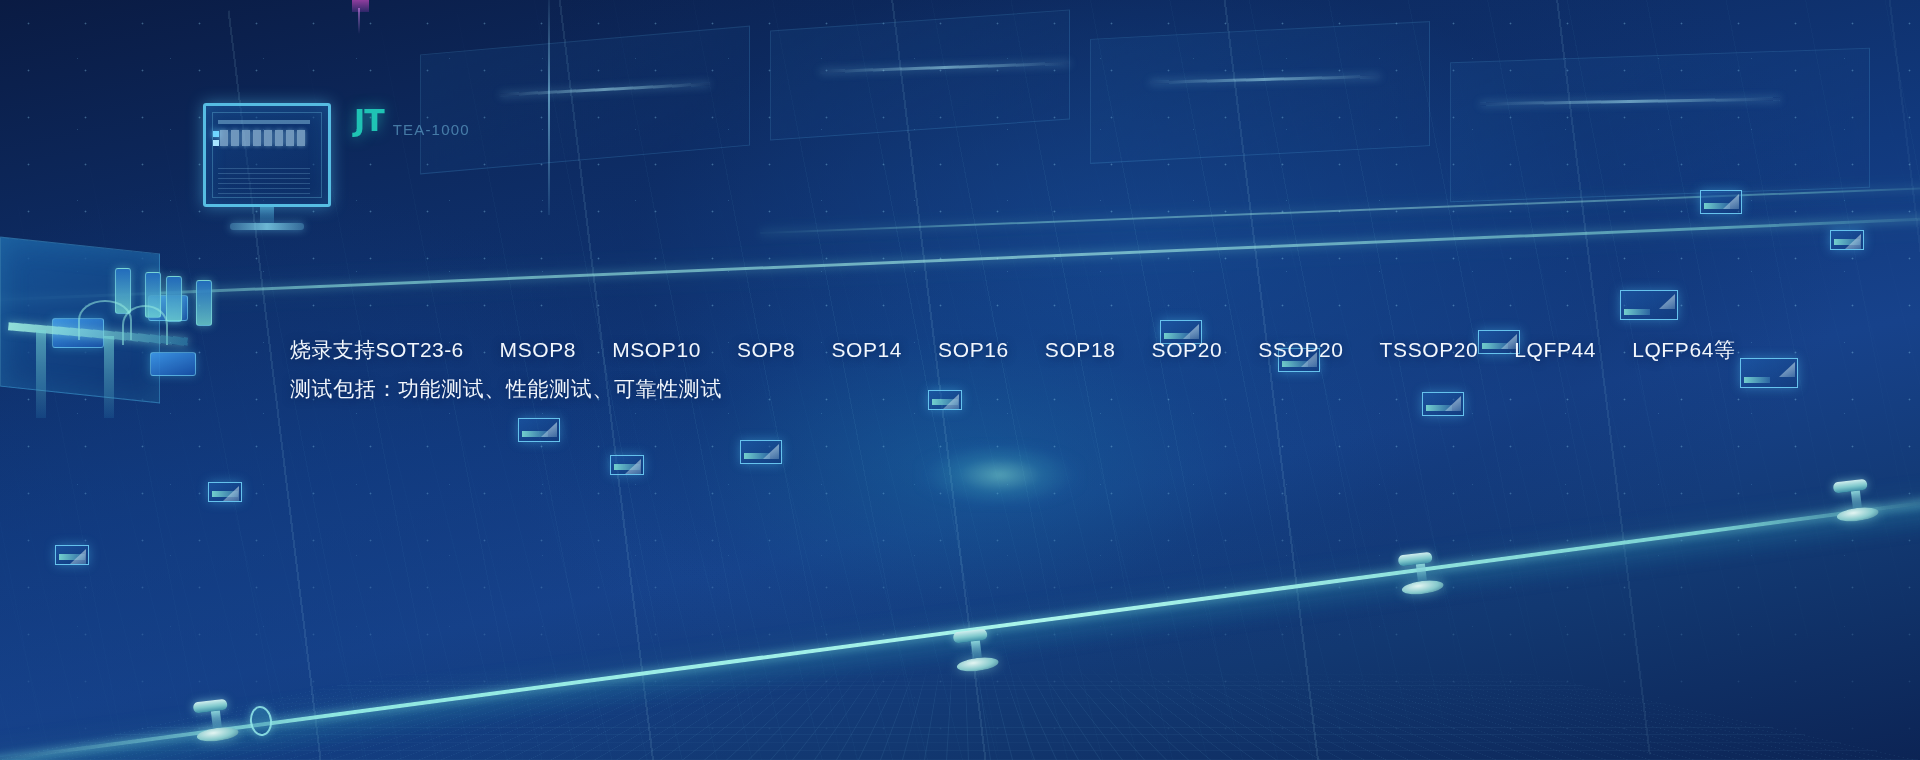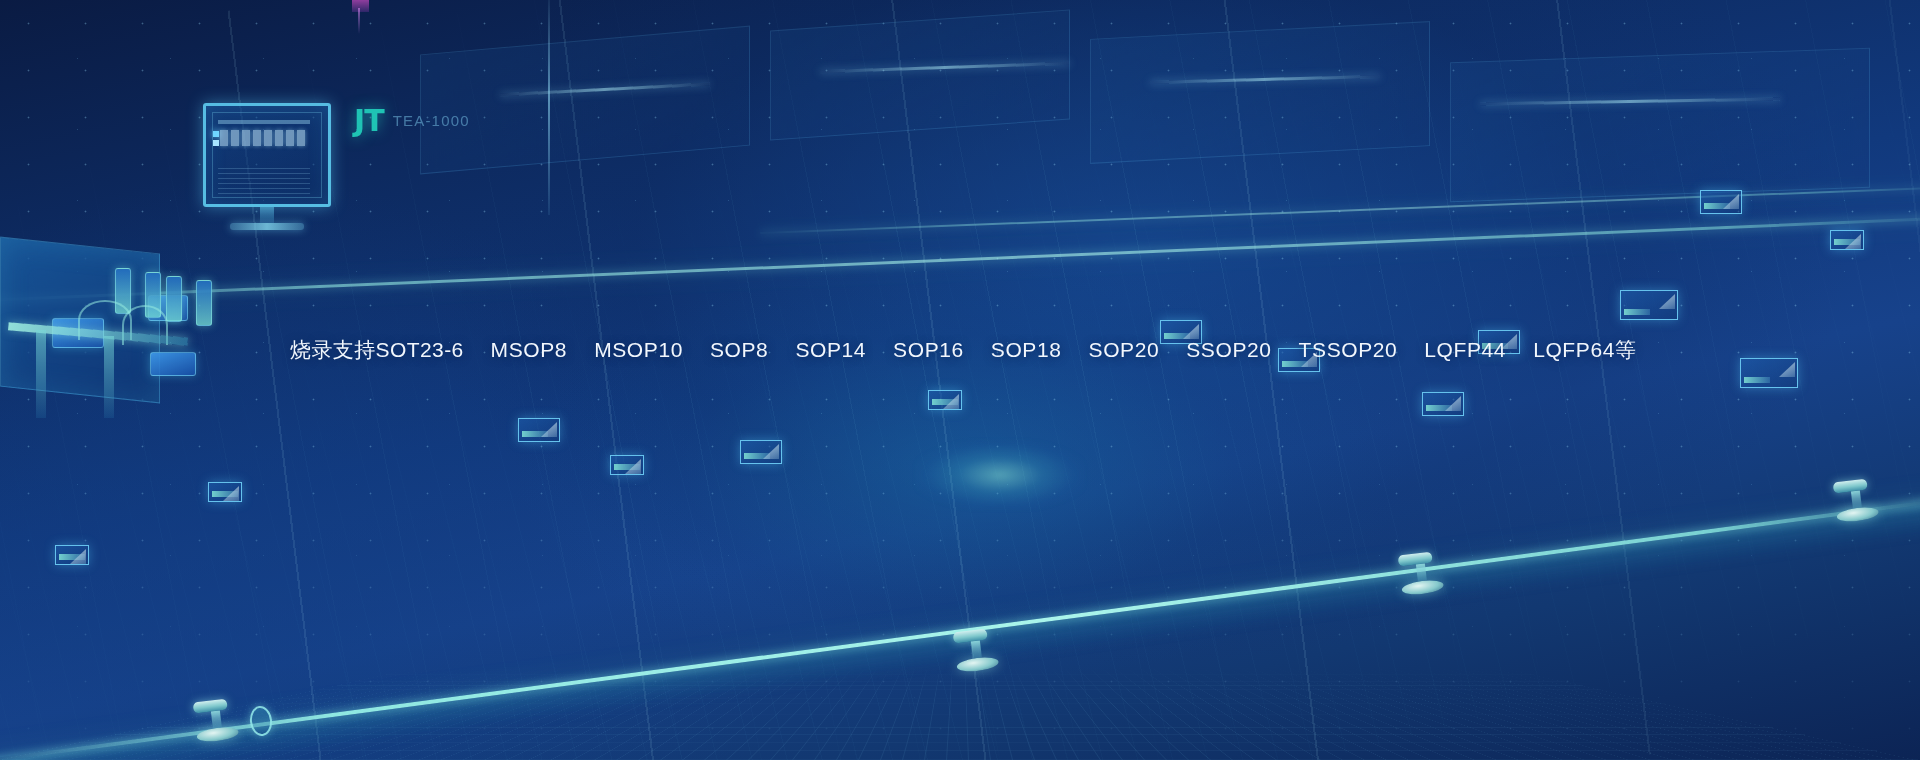--- a/index.html
+++ b/index.html
@@ -187,7 +187,7 @@
     background:linear-gradient(180deg, rgba(170,230,250,0.0), rgba(150,225,250,0.55), rgba(110,195,235,0.1)); }
 
   
-  .brand { position:absolute; left:354px; top:103px; display:flex; align-items:center; gap:9px; pointer-events:none; }
+  .brand { position:absolute; left:354px; top:103px; display:flex; align-items:flex-end; gap:9px; pointer-events:none; }
   .brand .jt {
     font-family:"DejaVu Sans", sans-serif; font-weight:bold; font-size:30px; letter-spacing:-1px;
     color:#1fc3b4; text-shadow:0 0 14px rgba(35,205,190,0.65);

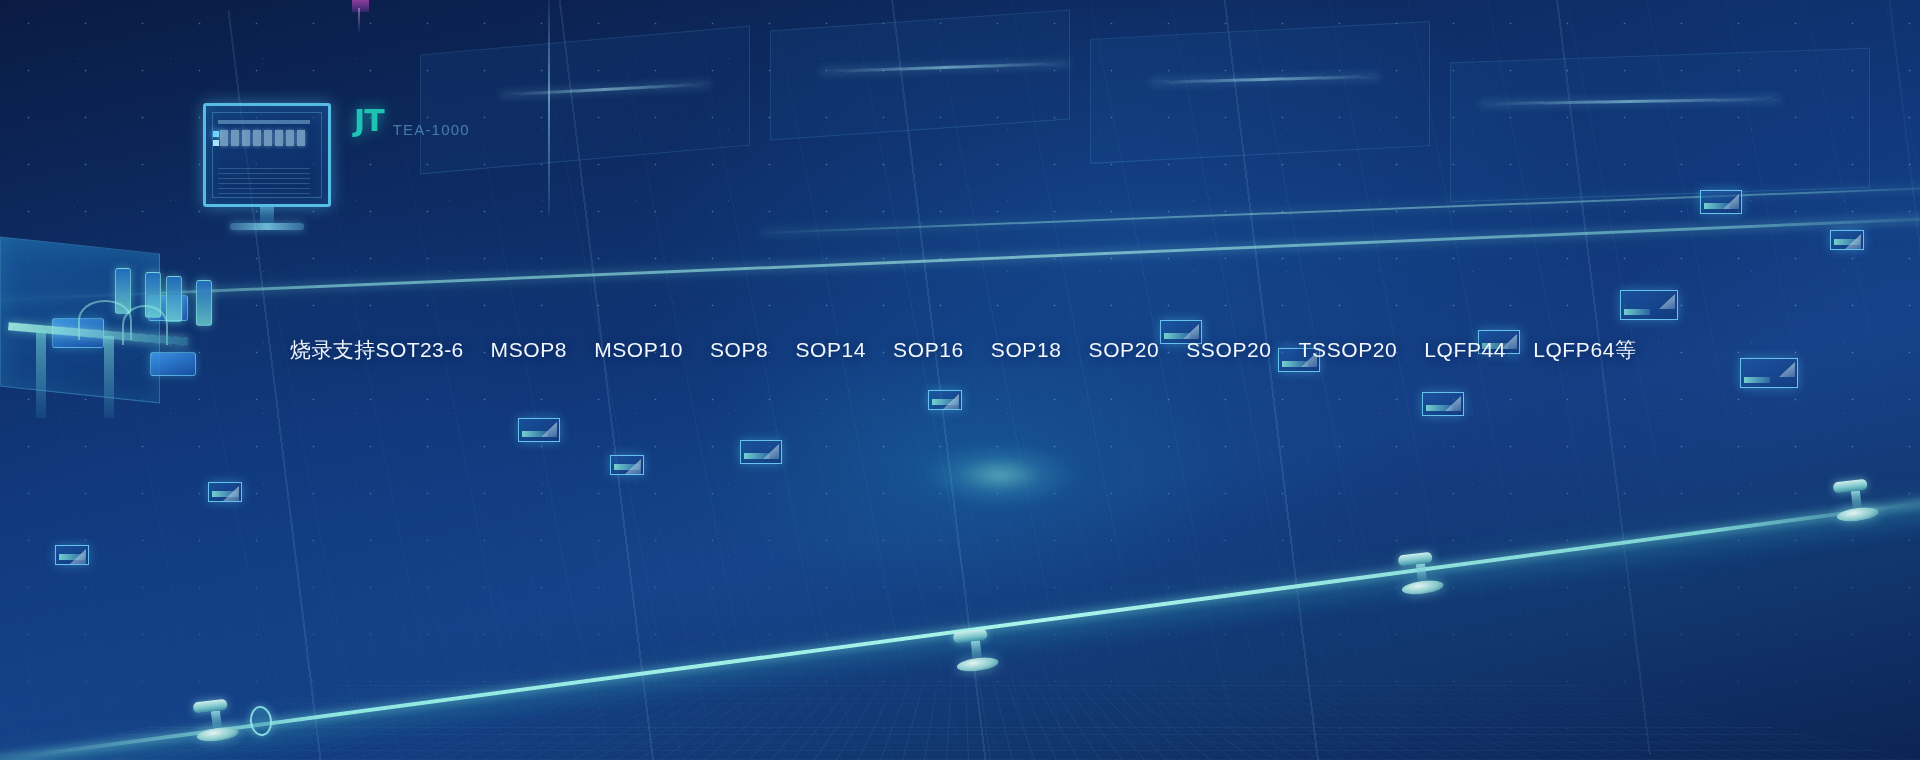--- a/index.html
+++ b/index.html
@@ -256,7 +256,7 @@
     line-height:1.85; white-space:nowrap;
     text-shadow:0 1px 9px rgba(8,34,85,0.85);
   }
-  .pkgrow { display:flex; align-items:flex-start; gap:27px; }
+  .pkgrow { display:flex; align-items:flex-start; gap:36px; }
   .pkgrow .lead { letter-spacing:0.4px; }
 </style>
 </head>

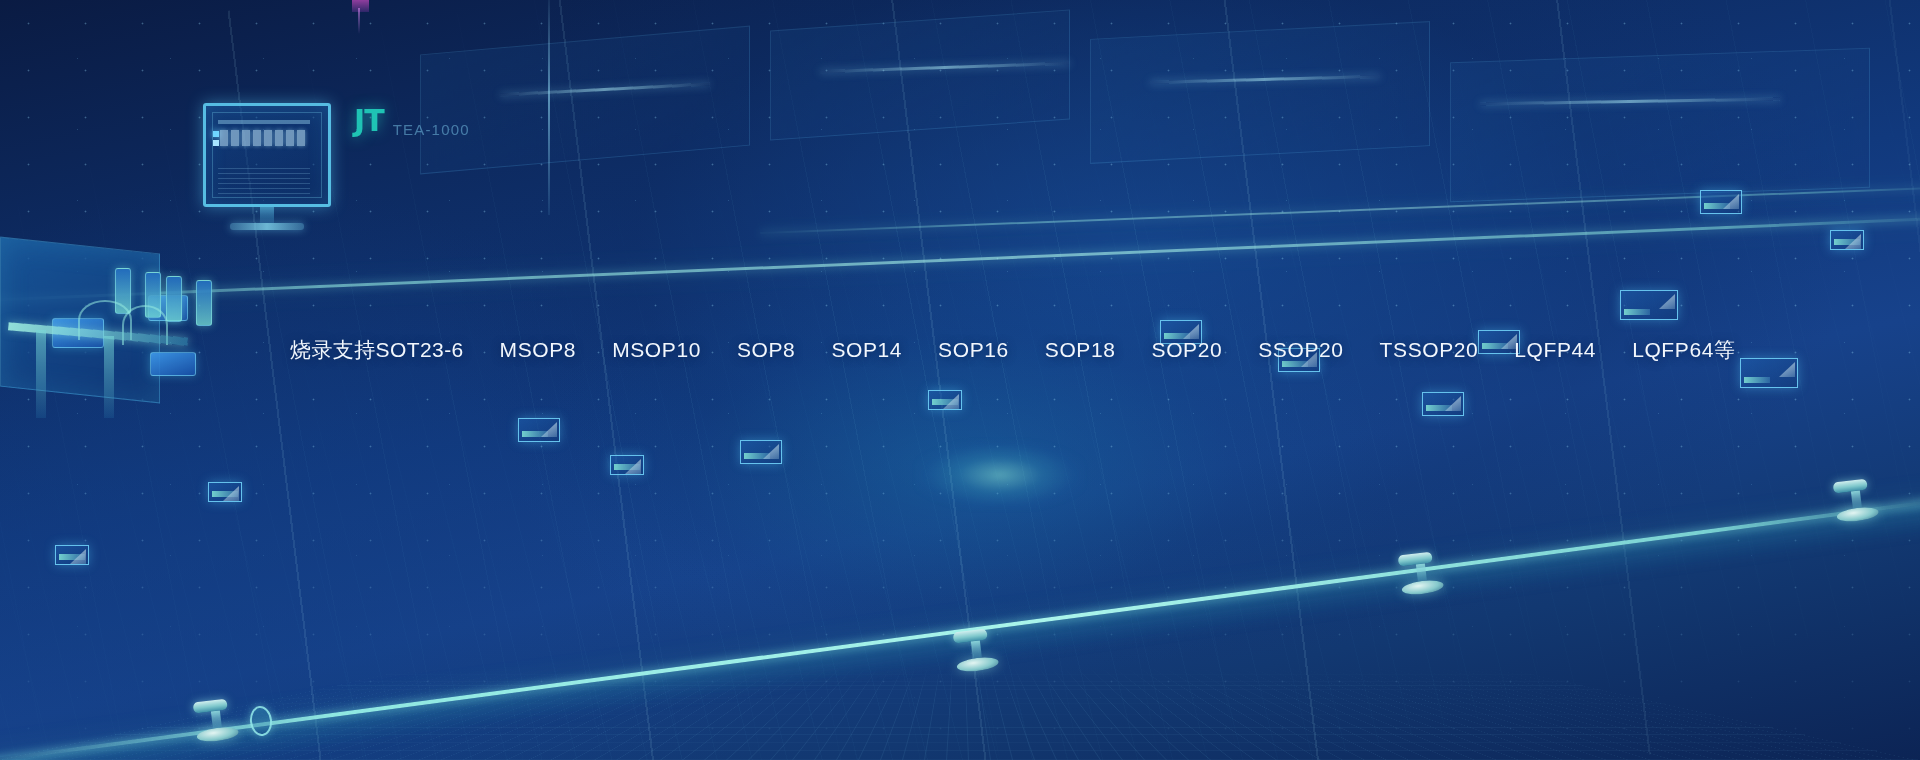--- a/index.html
+++ b/index.html
@@ -386,6 +386,7 @@
         <span>LQFP44</span>
         <span>LQFP64等</span>
       </div>
+      <div class="subline">测试包括：功能测试、性能测试、可靠性测试</div>
     </div>
   </div>
 

